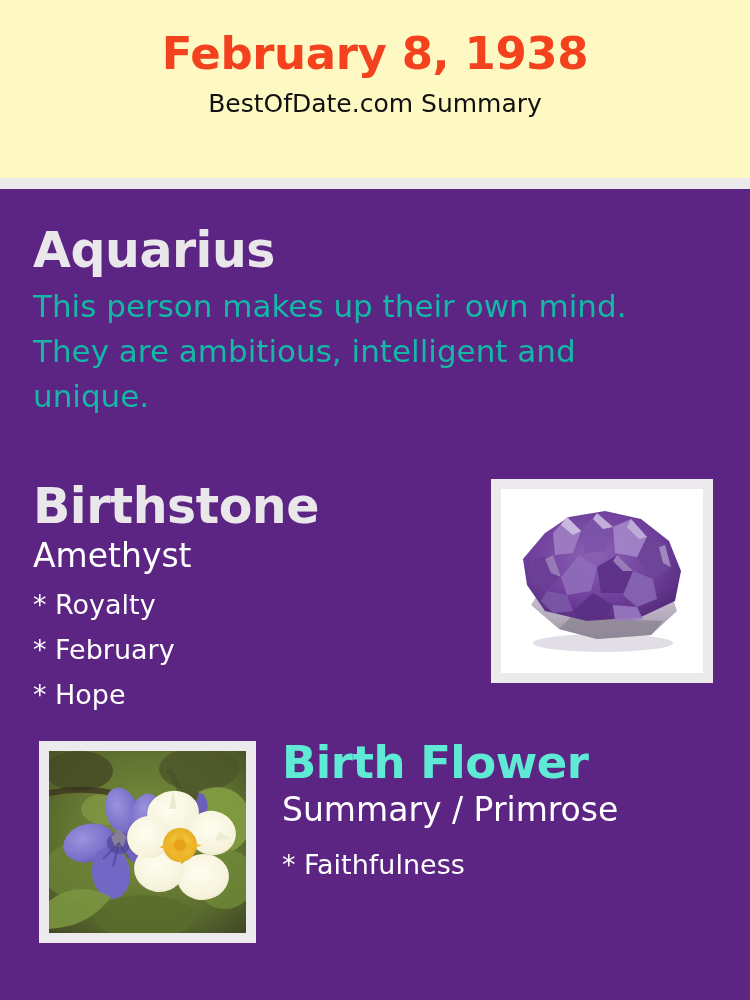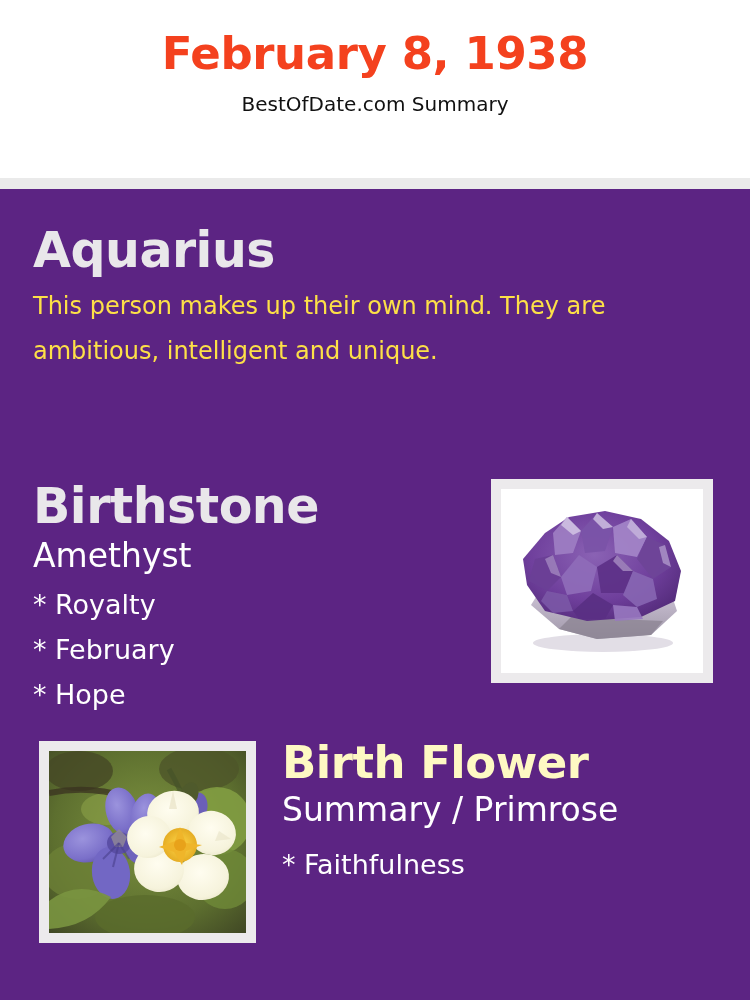--- a/index.html
+++ b/index.html
@@ -186,7 +186,7 @@
 
 <div id="card" style="background: rgb(92, 36, 131);">
 
-  <div id="header" style="background: #ffffff;">
+  <div id="header" style="background: #fef9c3;">
     <div id="date-title" style="color: rgb(244, 65, 30);">February 8, 1938</div>
     <div id="site-subtitle">BestOfDate.com Summary</div>
   </div>

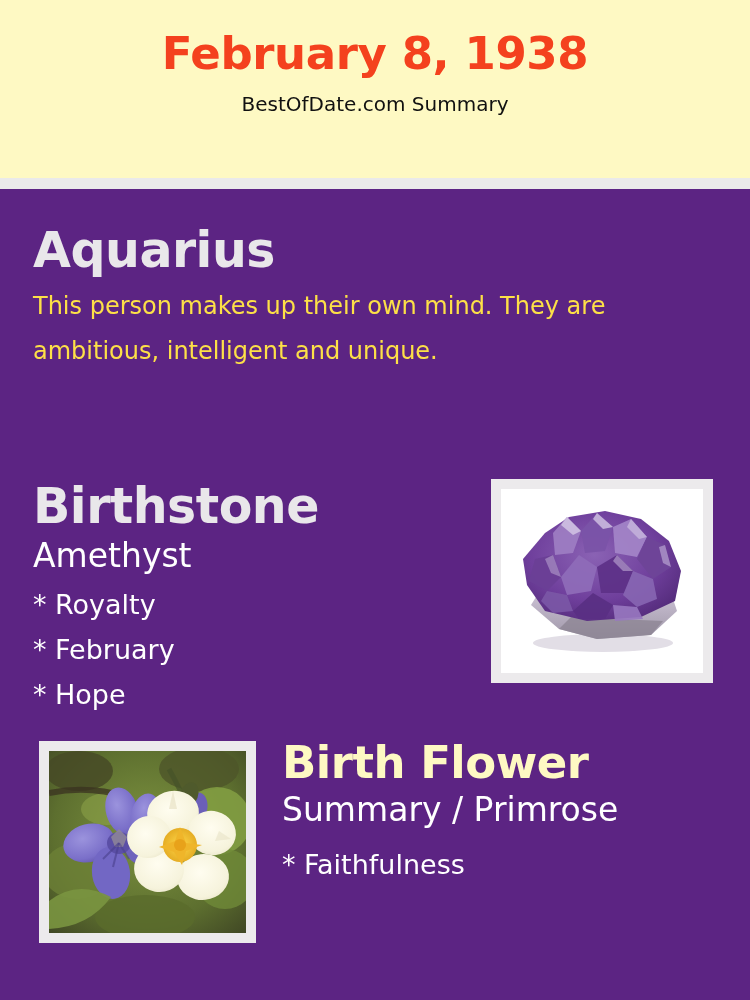--- a/index.html
+++ b/index.html
@@ -51,7 +51,7 @@
     left: 0;
     top: 86px;
     width: 750px;
-    font-size: 20px;
+    font-size: 25px;
     font-weight: normal;
     color: #111111;
     line-height: 36px;

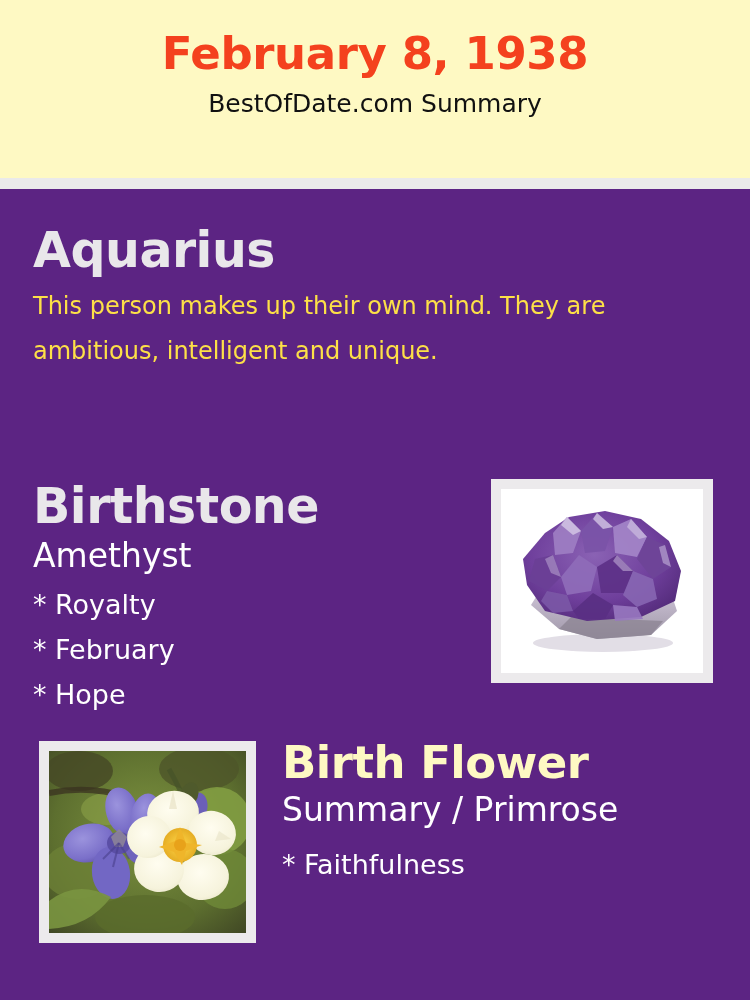--- a/index.html
+++ b/index.html
@@ -93,9 +93,9 @@
     margin: 0;
   }
   #zodiac-description {
-    font-size: 24px;
-    font-weight: normal;
-    color: #fde047;
+    font-size: 31px;
+    font-weight: normal;
+    color: #14b8a6;
     line-height: 45px;
     margin: 4px 0 0 0;
     width: 648px;

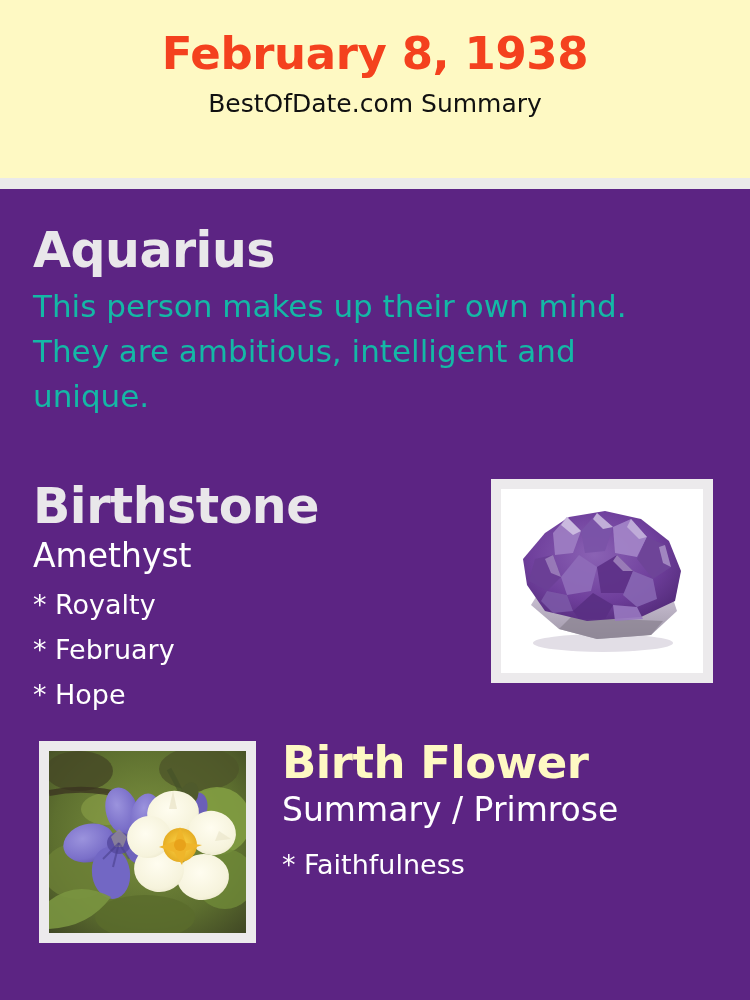--- a/index.html
+++ b/index.html
@@ -339,7 +339,7 @@
   </div>
 
   <div id="flower-block">
-    <div class="big-heading" style="color: #fef9c3;">Birth Flower</div>
+    <div class="big-heading" style="color: #5eead4;">Birth Flower</div>
     <div class="sub-name">Summary / Primrose</div>
     <ul class="trait-list" id="flower-traits">
       <li>

